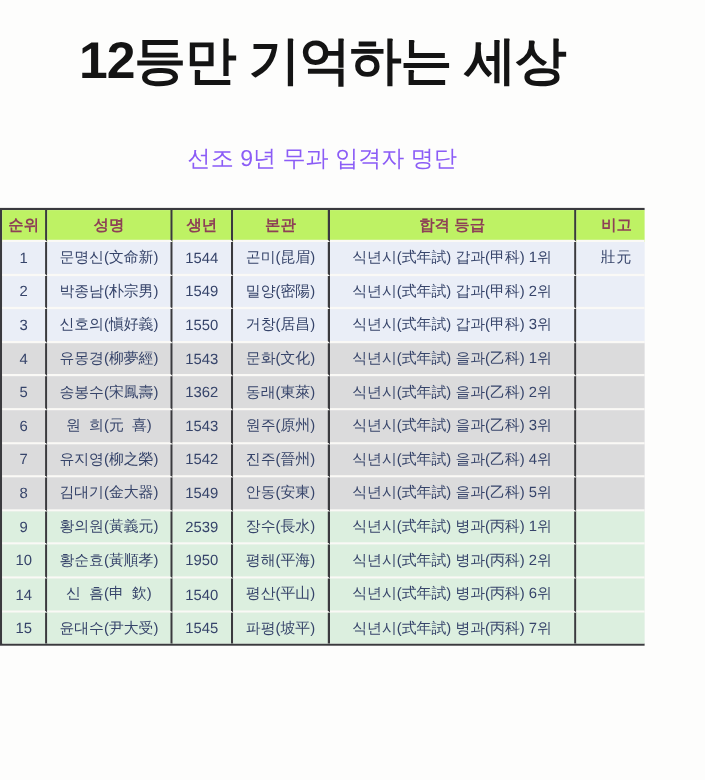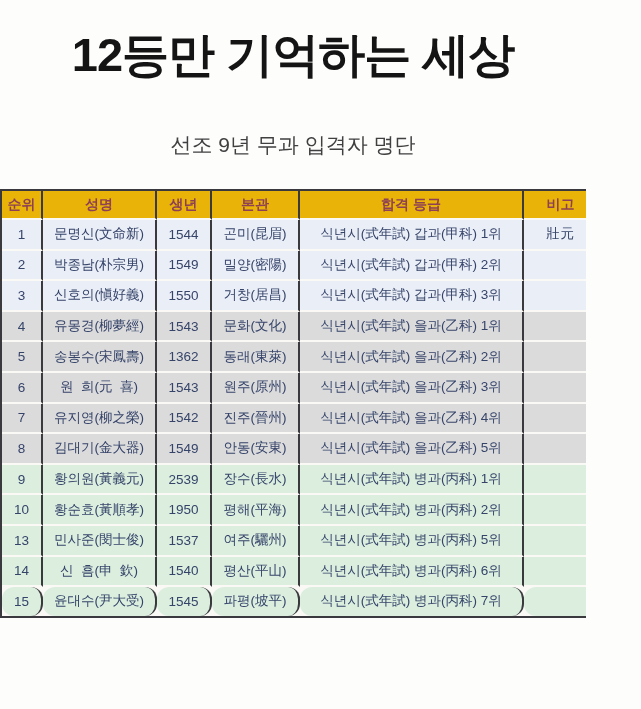--- a/index.html
+++ b/index.html
@@ -32,7 +32,7 @@
     font-size: 21px;
     line-height: 26px;
     font-weight: 400;
-    color: #404040;
+    color: #8b5cf6;
   }
   table.roster {
     width: 599px;

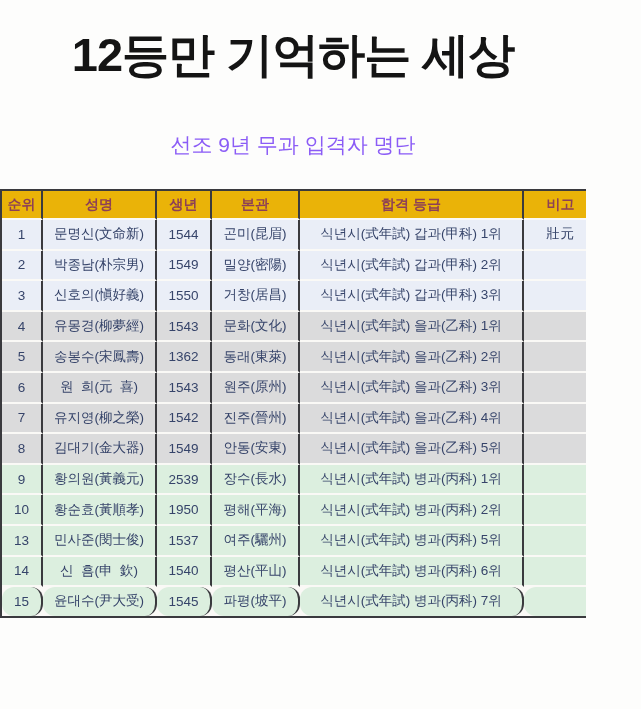--- a/index.html
+++ b/index.html
@@ -56,7 +56,7 @@
   .roster tbody tr:last-child td { border-bottom: none; border-radius: 12px; }
   .roster thead th {
     height: 27px;
-    background: #eab308;
+    background: #bef264;
     color: #8d4056;
     font-weight: 700;
     font-size: 14px;

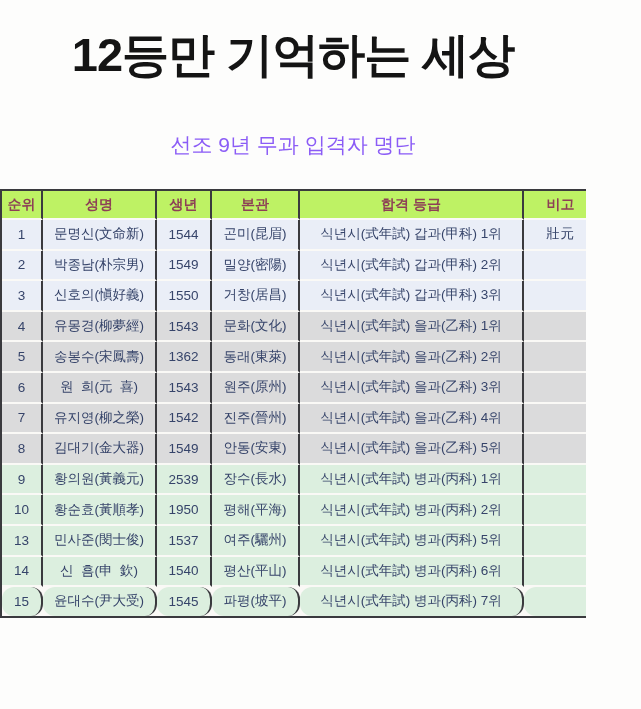--- a/index.html
+++ b/index.html
@@ -179,14 +179,6 @@
     <td class="c-note"></td>
   </tr>
         <tr class="band-byeong">
-    <td class="c-rank">13</td>
-    <td class="c-name">민사준(閔士俊)</td>
-    <td class="c-birth">1537</td>
-    <td class="c-clan">여주(驪州)</td>
-    <td class="c-grade">식년시(式年試) 병과(丙科) 5위</td>
-    <td class="c-note"></td>
-  </tr>
-        <tr class="band-byeong">
     <td class="c-rank">14</td>
     <td class="c-name">신  흠(申  欽)</td>
     <td class="c-birth">1540</td>

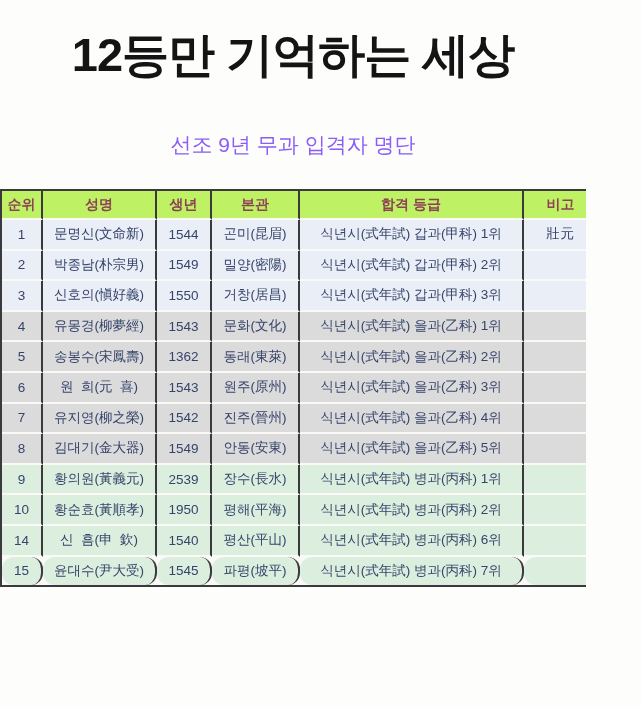--- a/index.html
+++ b/index.html
@@ -53,7 +53,7 @@
     border-bottom: 2px solid #faf9f6;
   }
   .roster th:last-child, .roster td:last-child { border-right: none; }
-  .roster tbody tr:last-child td { border-bottom: none; border-radius: 12px; }
+  .roster tbody tr:last-child td { border-bottom: none; }
   .roster thead th {
     height: 27px;
     background: #bef264;

